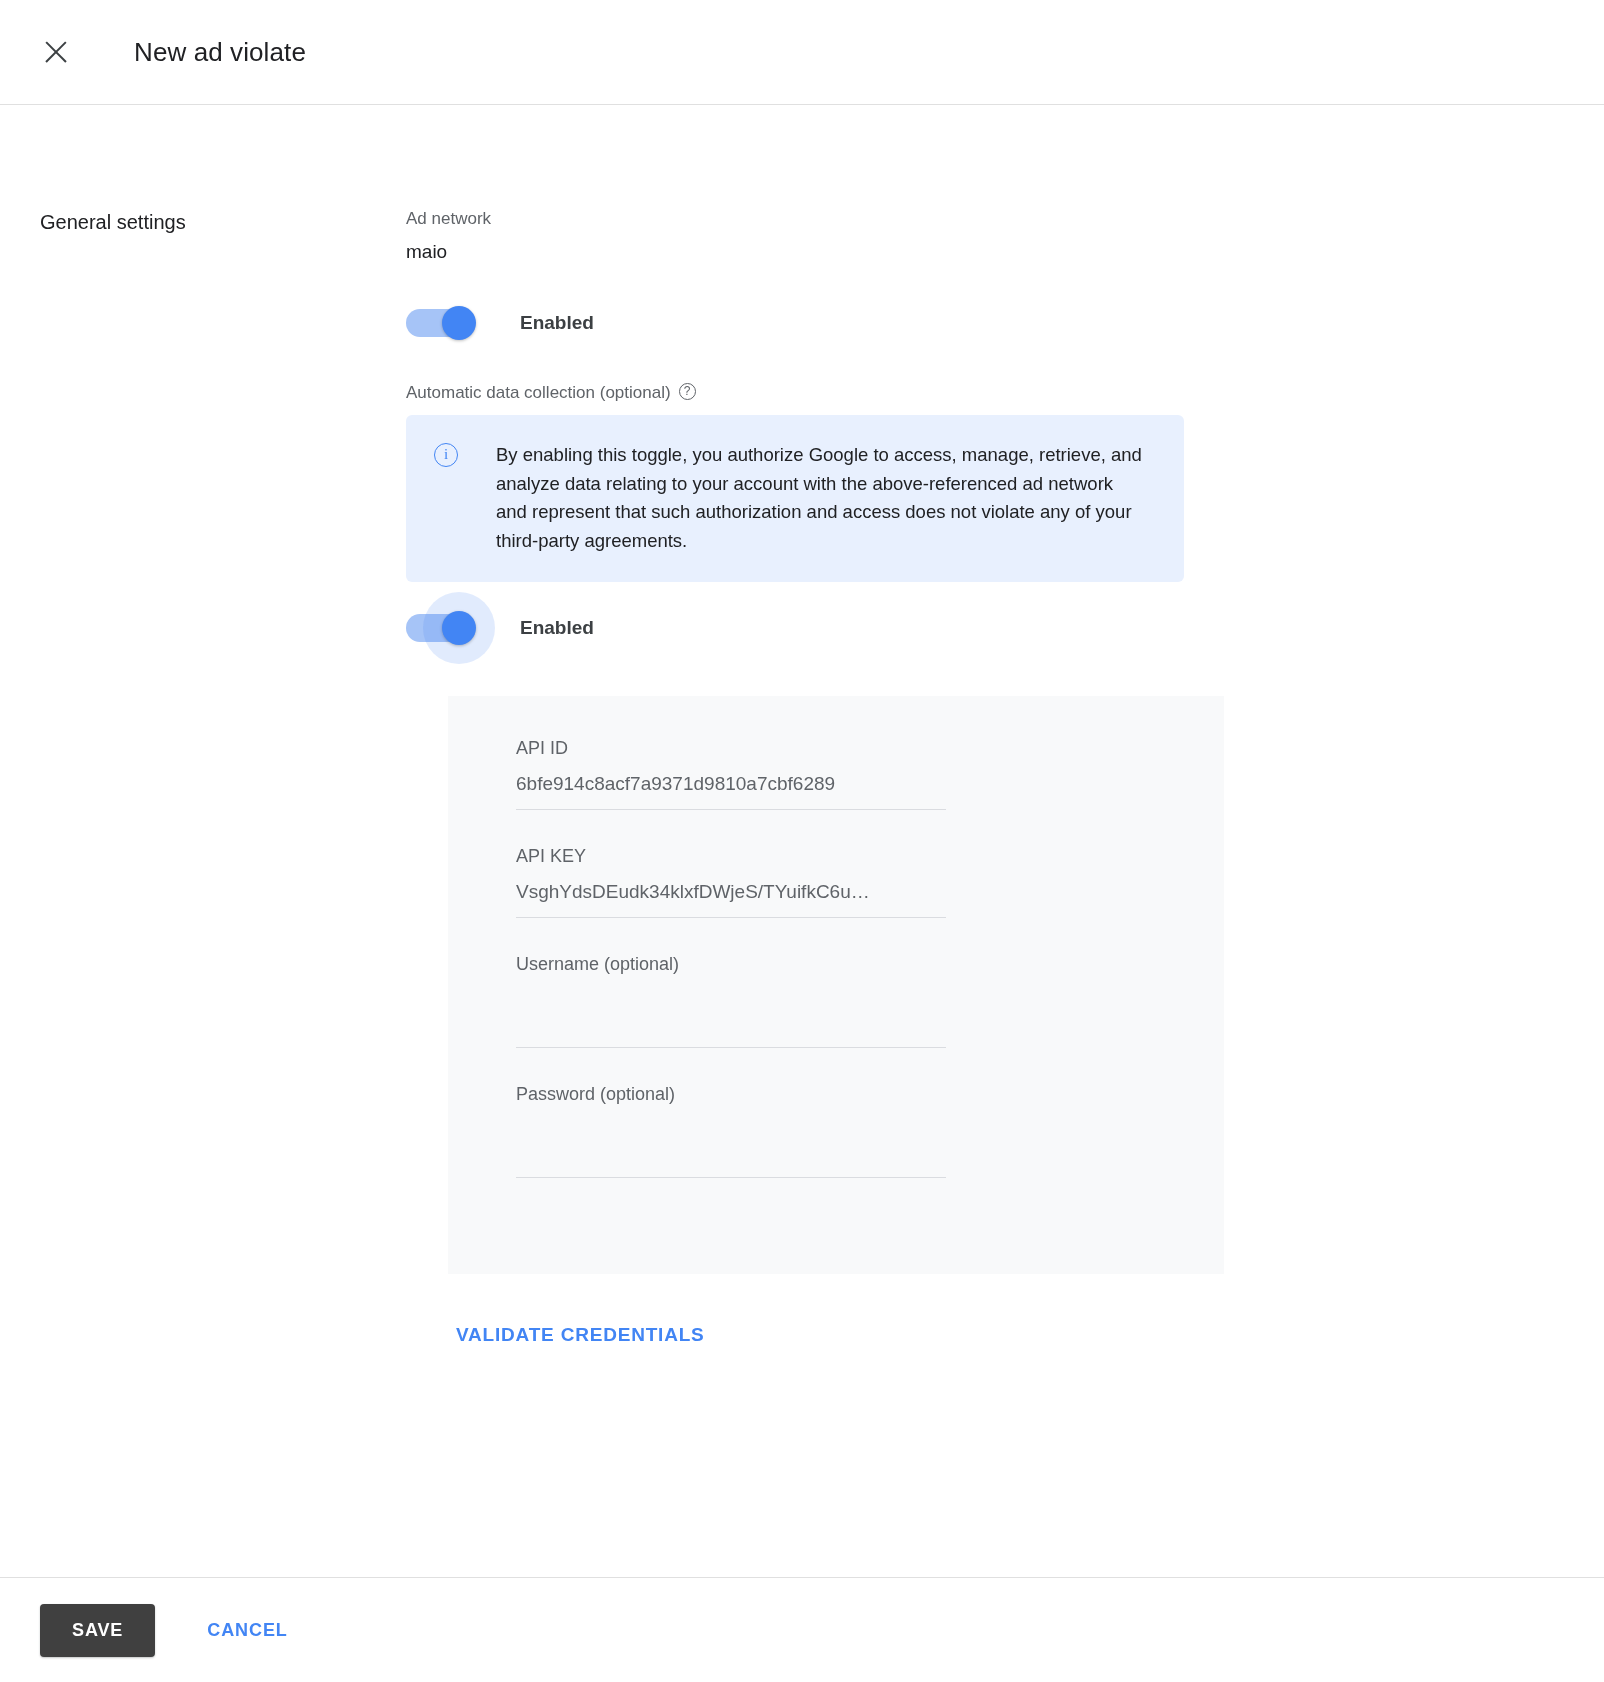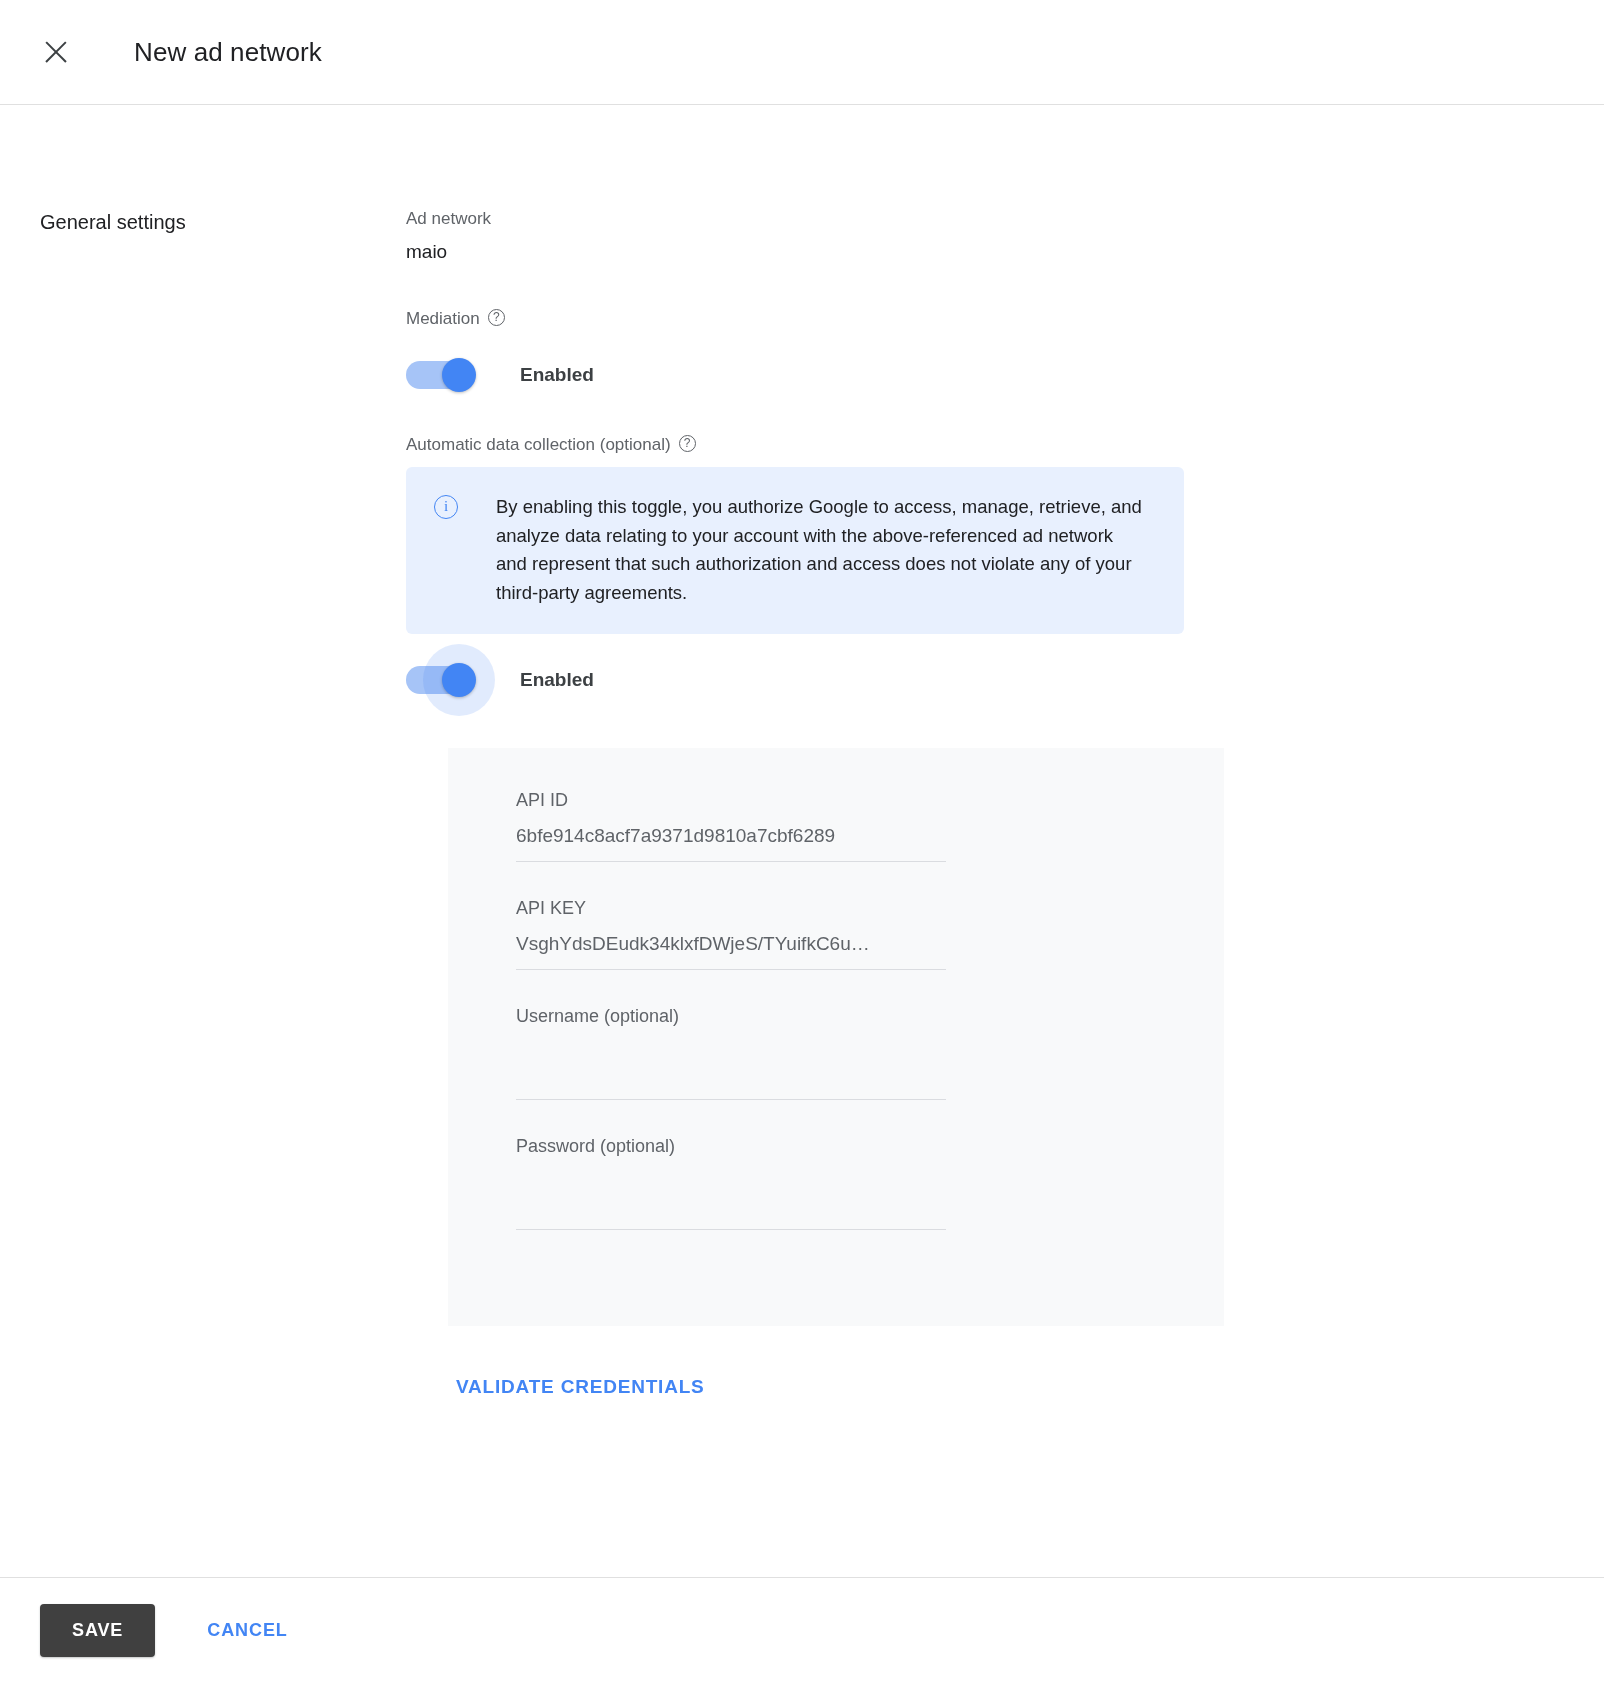--- a/index.html
+++ b/index.html
@@ -289,7 +289,7 @@
 
 <div class="header">
   <div class="close-icon"></div>
-  <div class="header-title">New ad network</div>
+  <div class="header-title">New ad violate</div>
 </div>
 
 <div class="content">

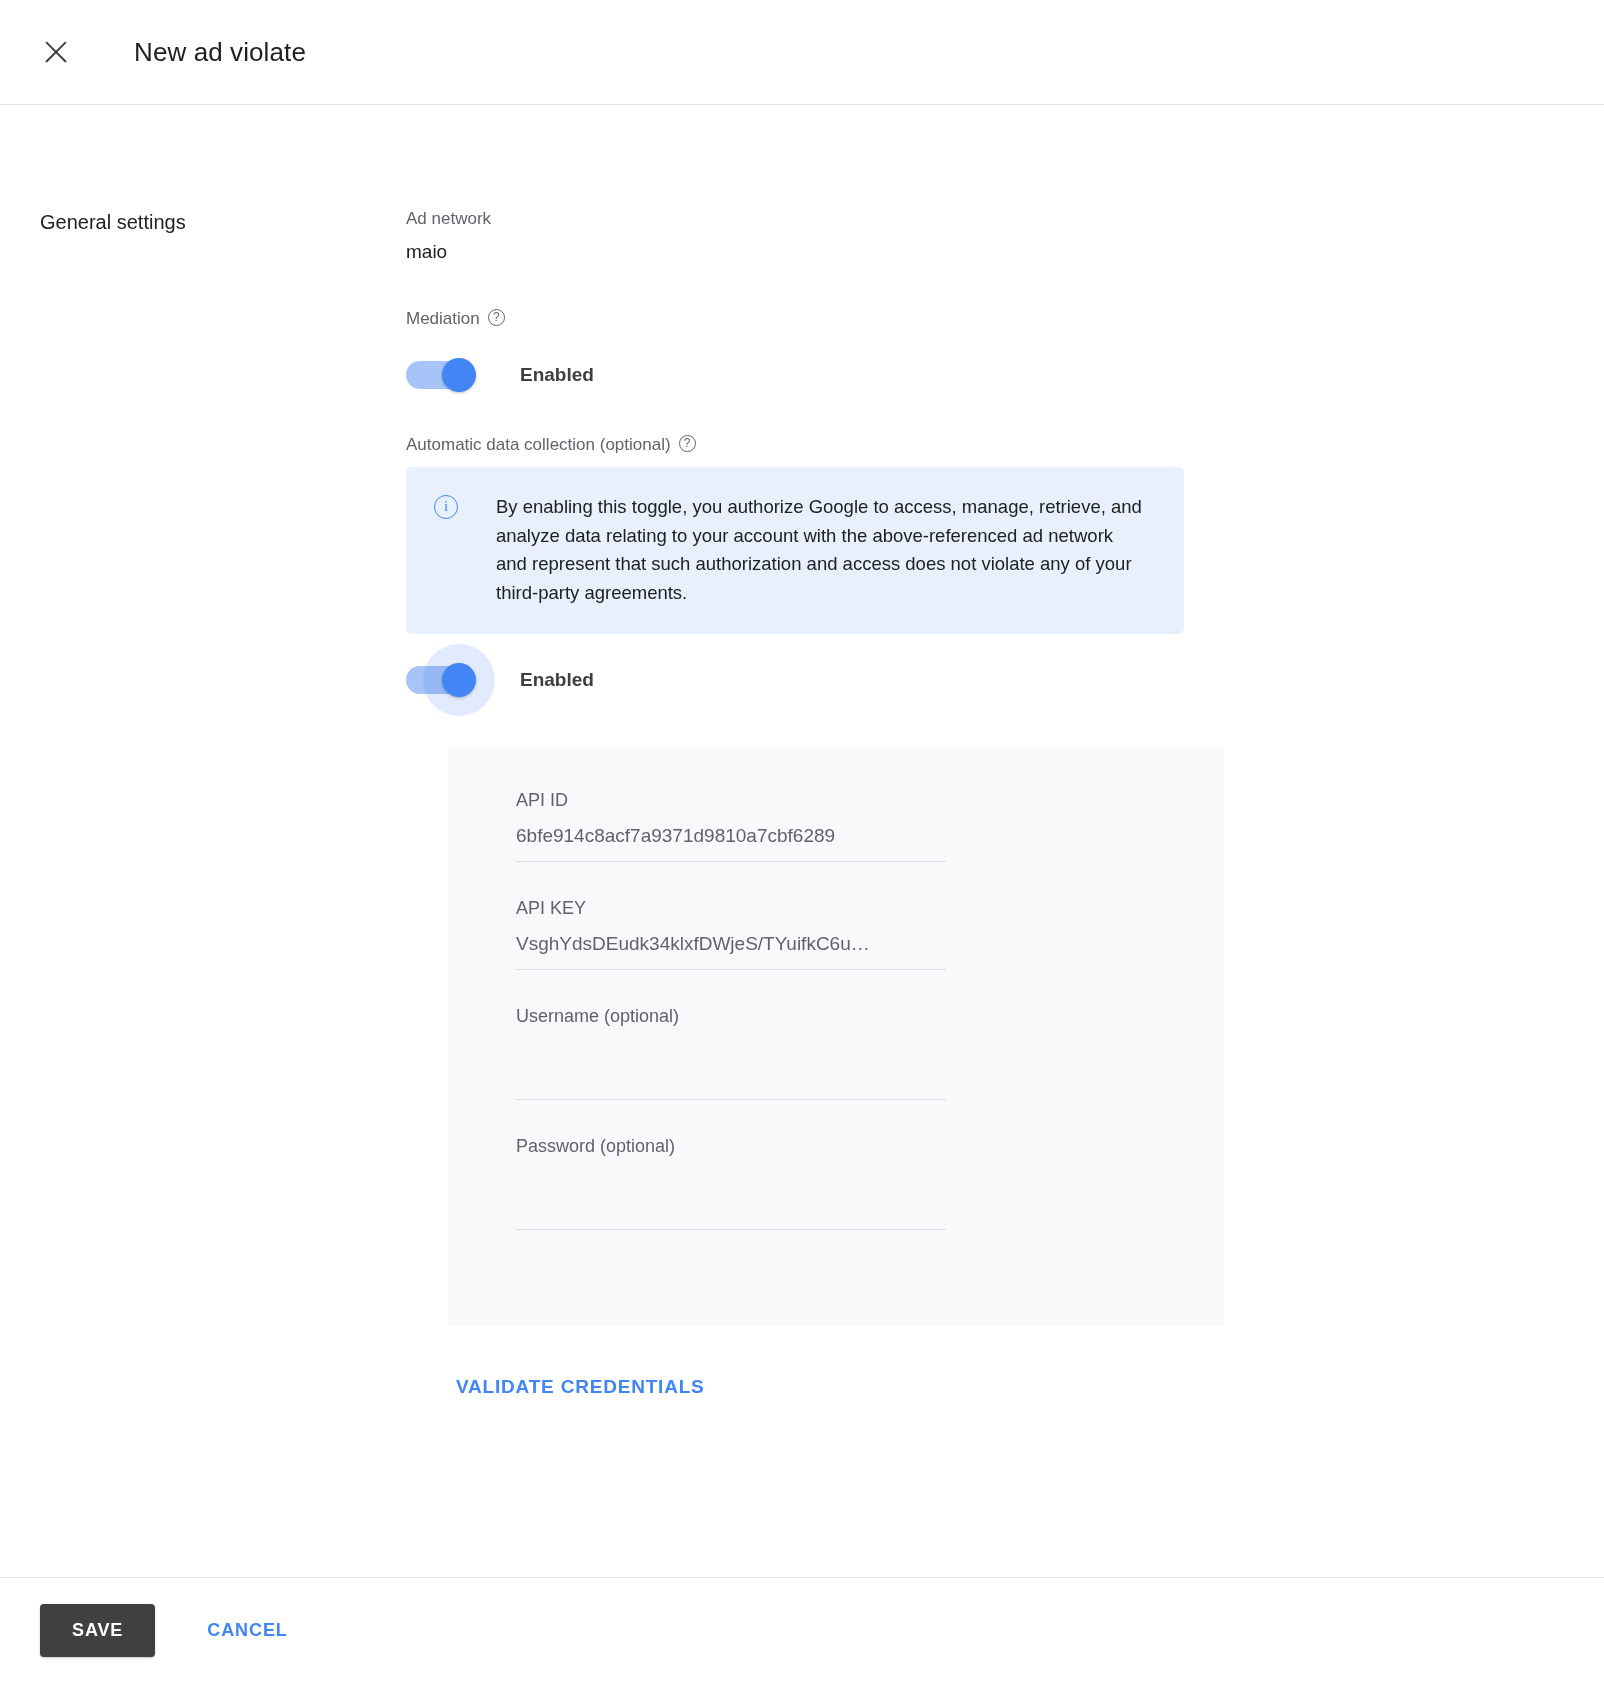--- a/index.html
+++ b/index.html
@@ -308,9 +308,6 @@
 
     
     <div class="block">
-      <div class="field-label">
-        <span>Mediation</span><span class="help-icon"></span>
-      </div>
       <div class="toggle-row">
         <div class="toggle">
           <div class="knob"></div>

